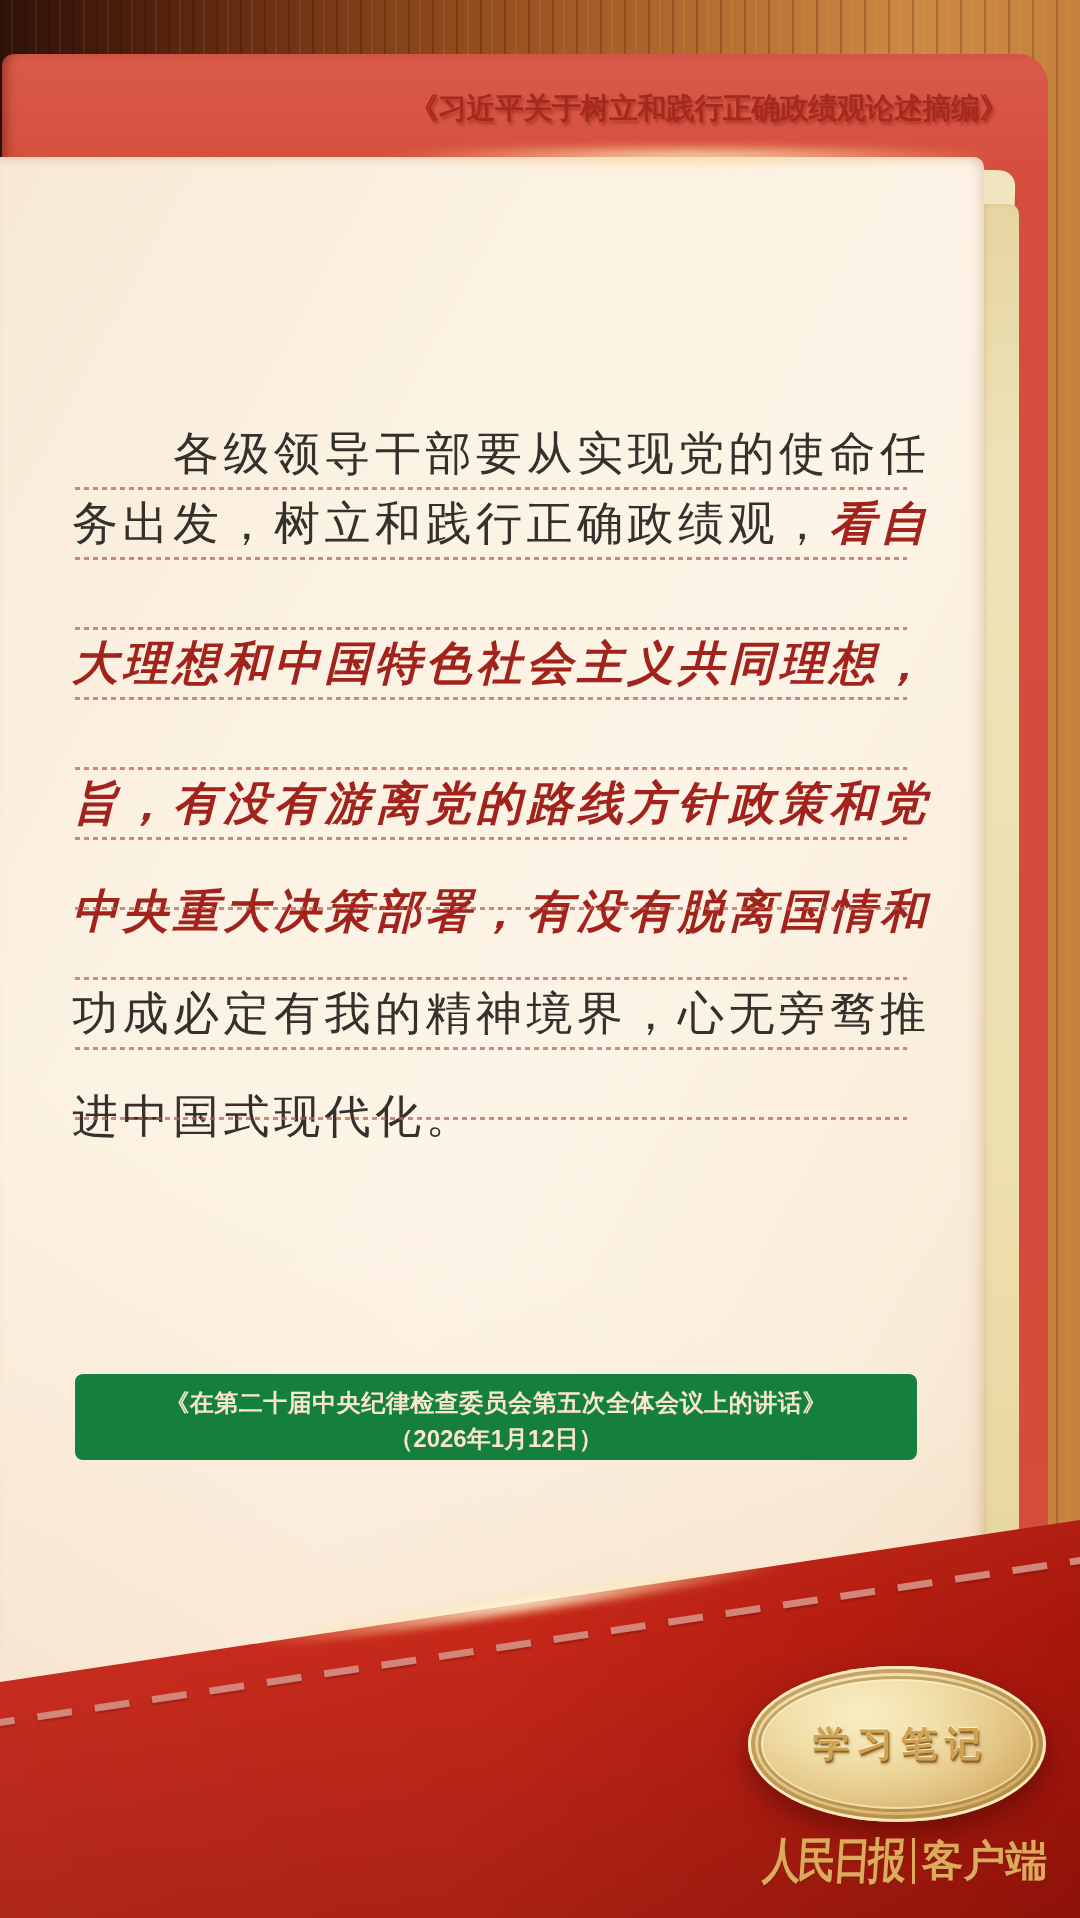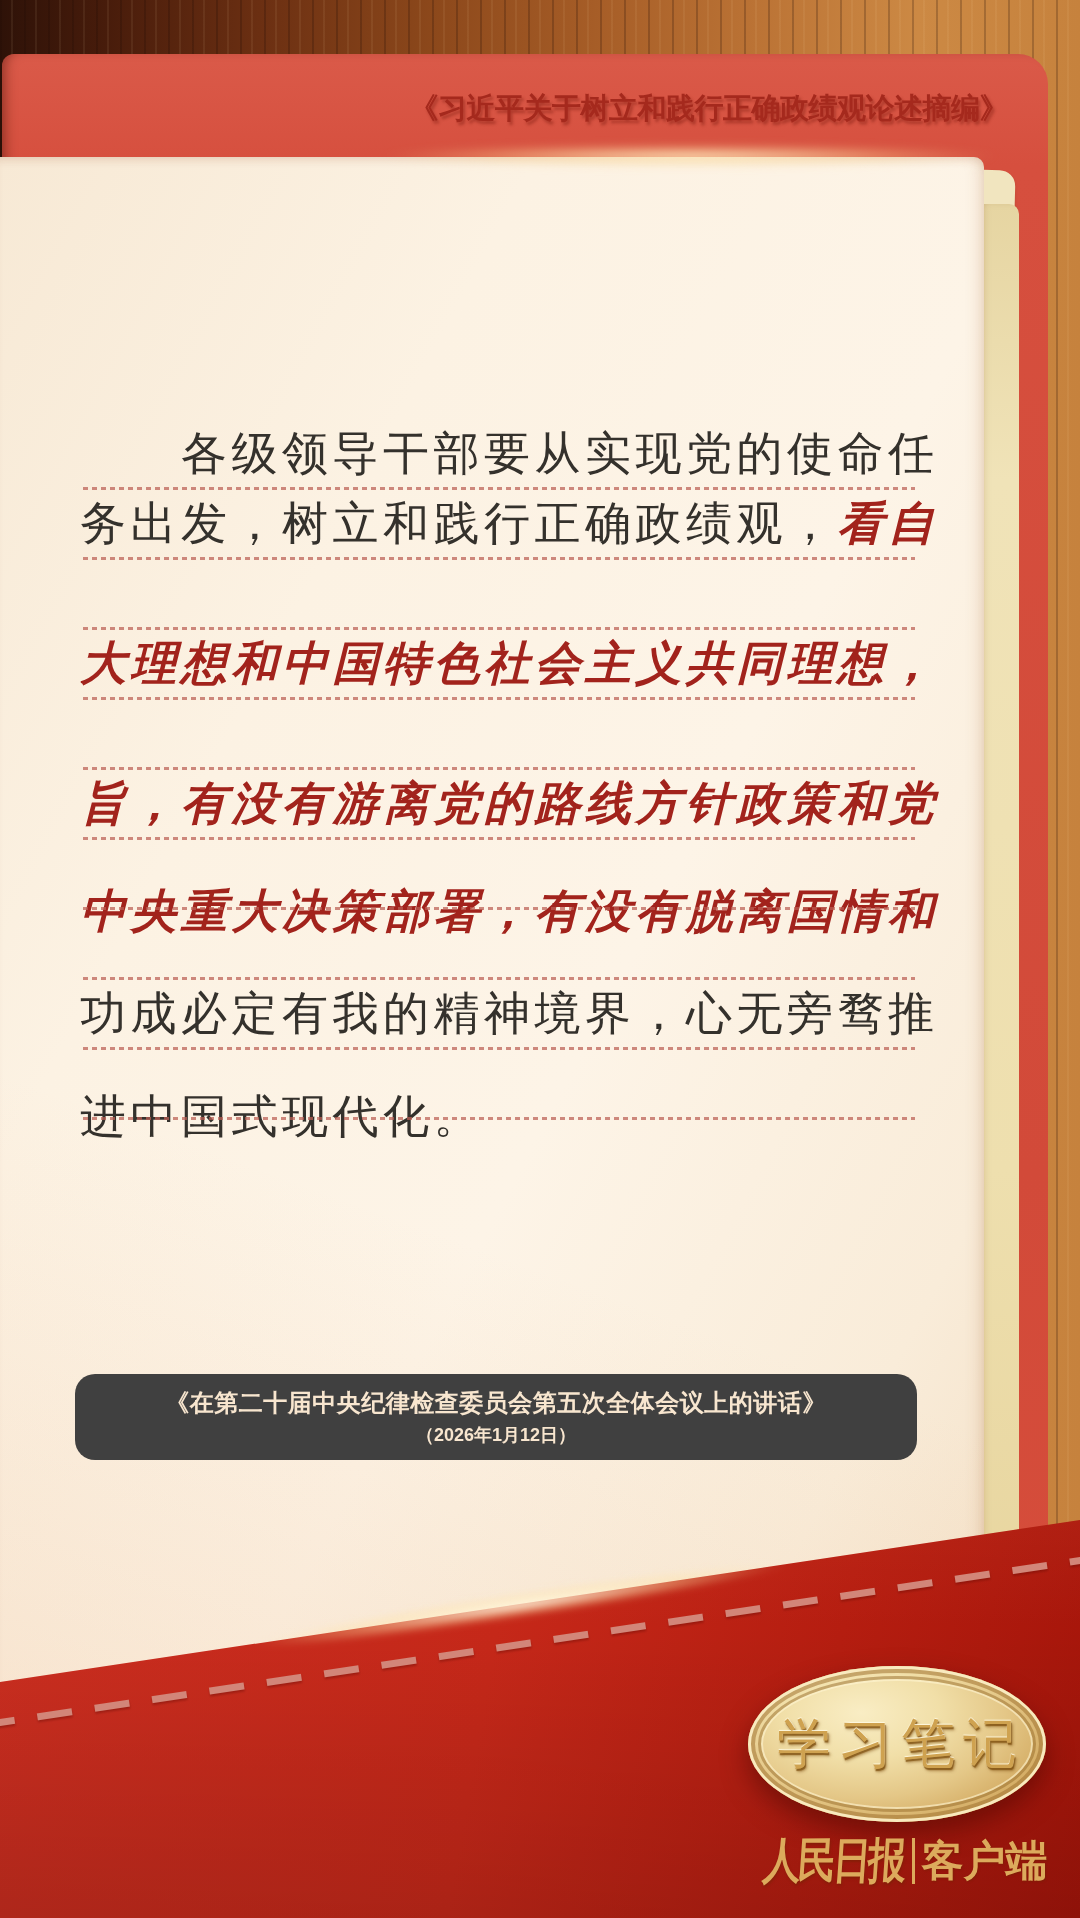--- a/index.html
+++ b/index.html
@@ -63,7 +63,7 @@
     filter:blur(4px);
   }
   
-  .quote-block{position:absolute;inset:0;margin-left:8px;}
+  .quote-block{position:absolute;inset:0;}
   .qrow{
     position:absolute;left:72px;width:872px;height:70px;line-height:70px;
     font-family:"Liberation Serif","DejaVu Serif",serif;

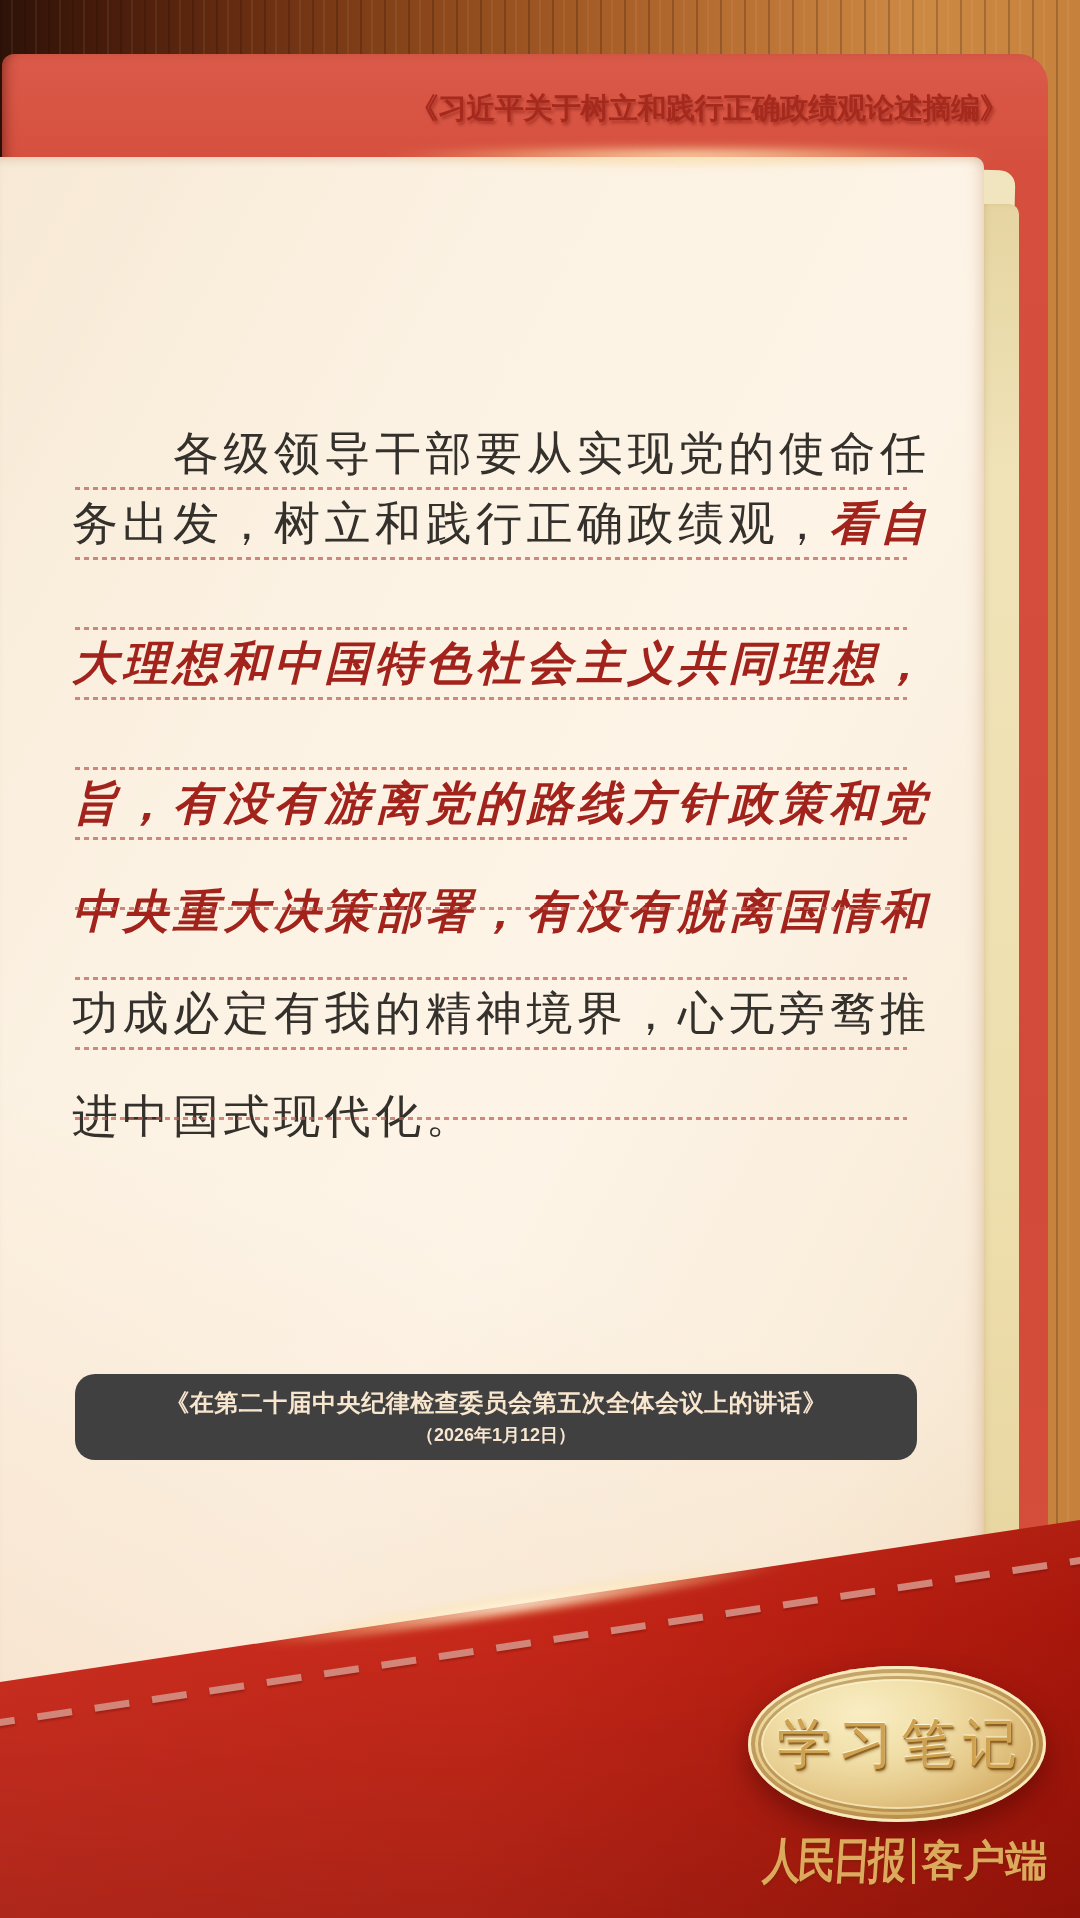--- a/index.html
+++ b/index.html
@@ -77,7 +77,7 @@
   
   .attribution{
     position:absolute;left:75px;top:1374px;width:842px;height:86px;
-    background:#404040;border-radius:20px;text-align:center;color:#f8e6cf;
+    background:#15803d;border-radius:8px;text-align:center;color:#f8e6cf;
   }
   .attr1{margin-top:13px;font-size:24px;font-weight:bold;letter-spacing:.5px;}
   .attr2{margin-top:4px;font-size:18px;font-weight:bold;}

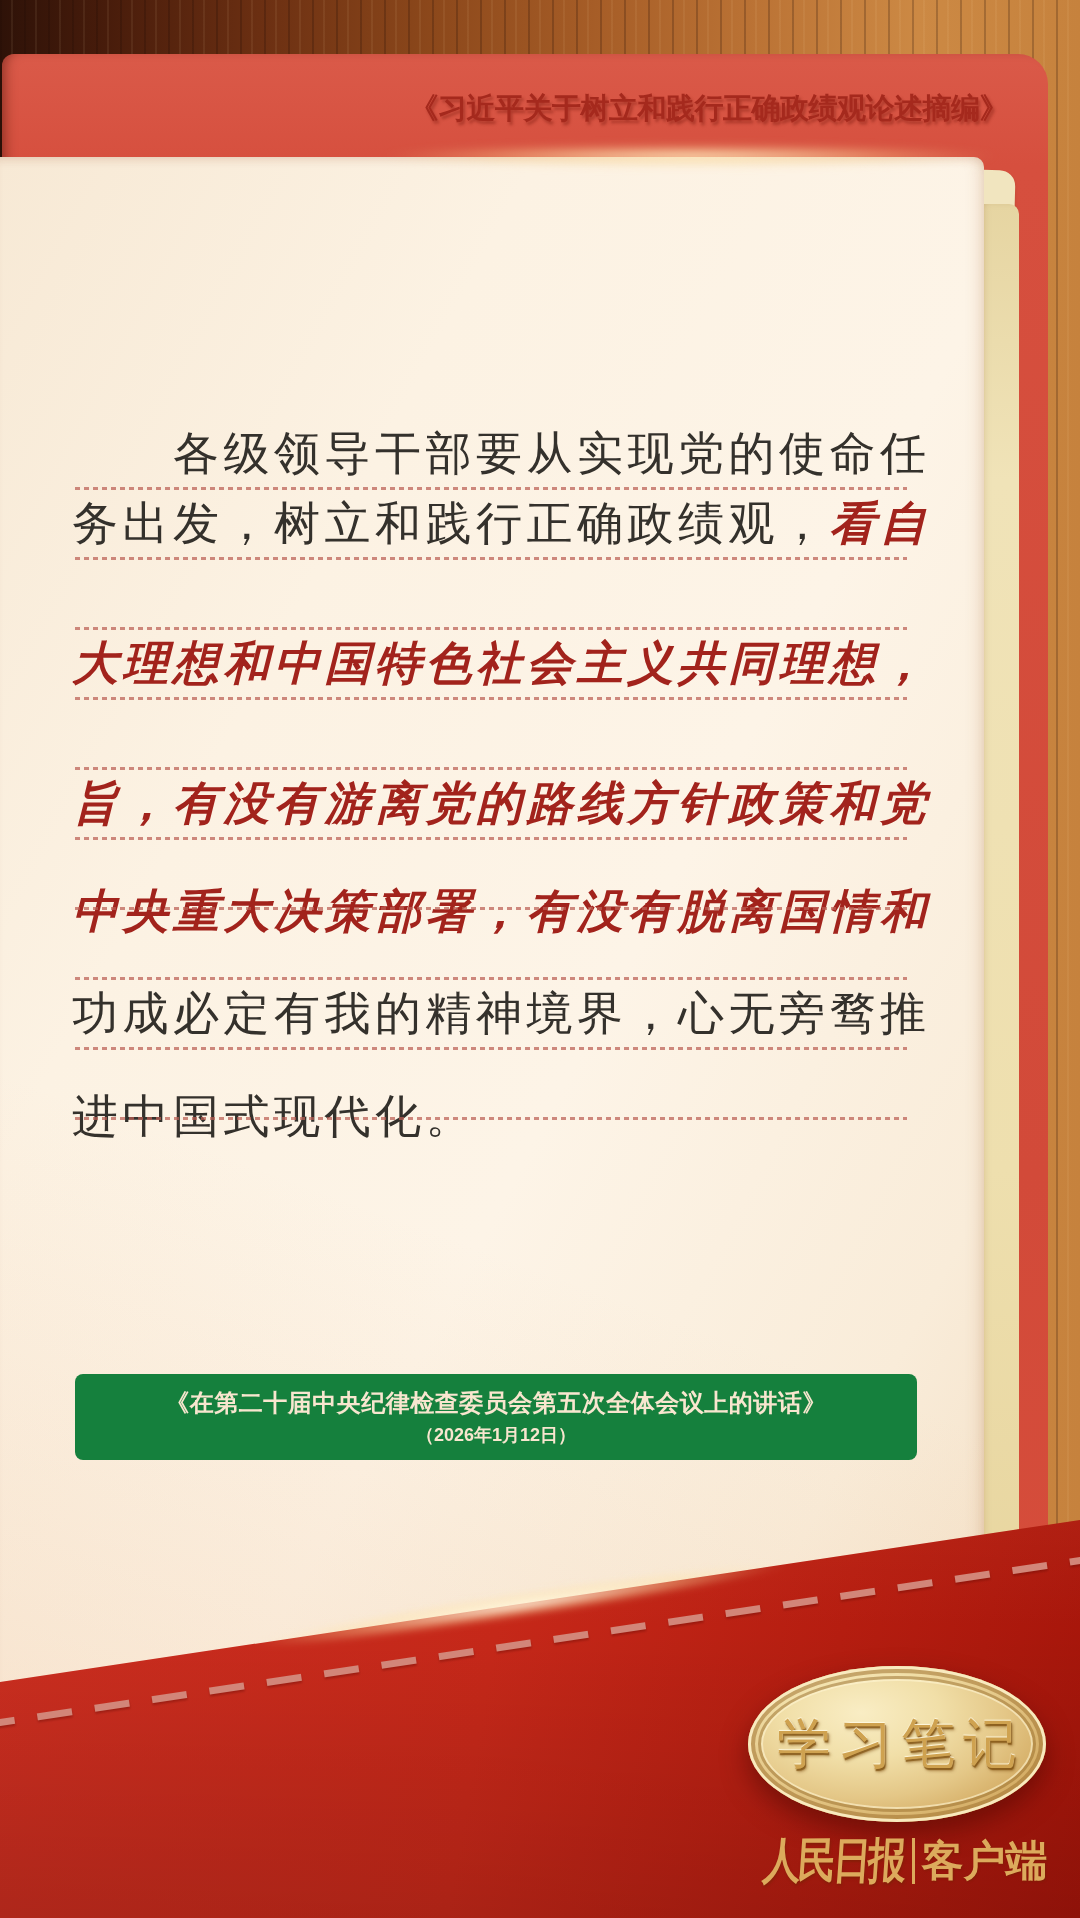--- a/index.html
+++ b/index.html
@@ -80,7 +80,7 @@
     background:#15803d;border-radius:8px;text-align:center;color:#f8e6cf;
   }
   .attr1{margin-top:13px;font-size:24px;font-weight:bold;letter-spacing:.5px;}
-  .attr2{margin-top:4px;font-size:18px;font-weight:bold;}
+  .attr2{margin-top:4px;font-size:24px;font-weight:bold;}
   
   .fabric{
     position:absolute;left:0;top:1500px;width:1080px;height:418px;

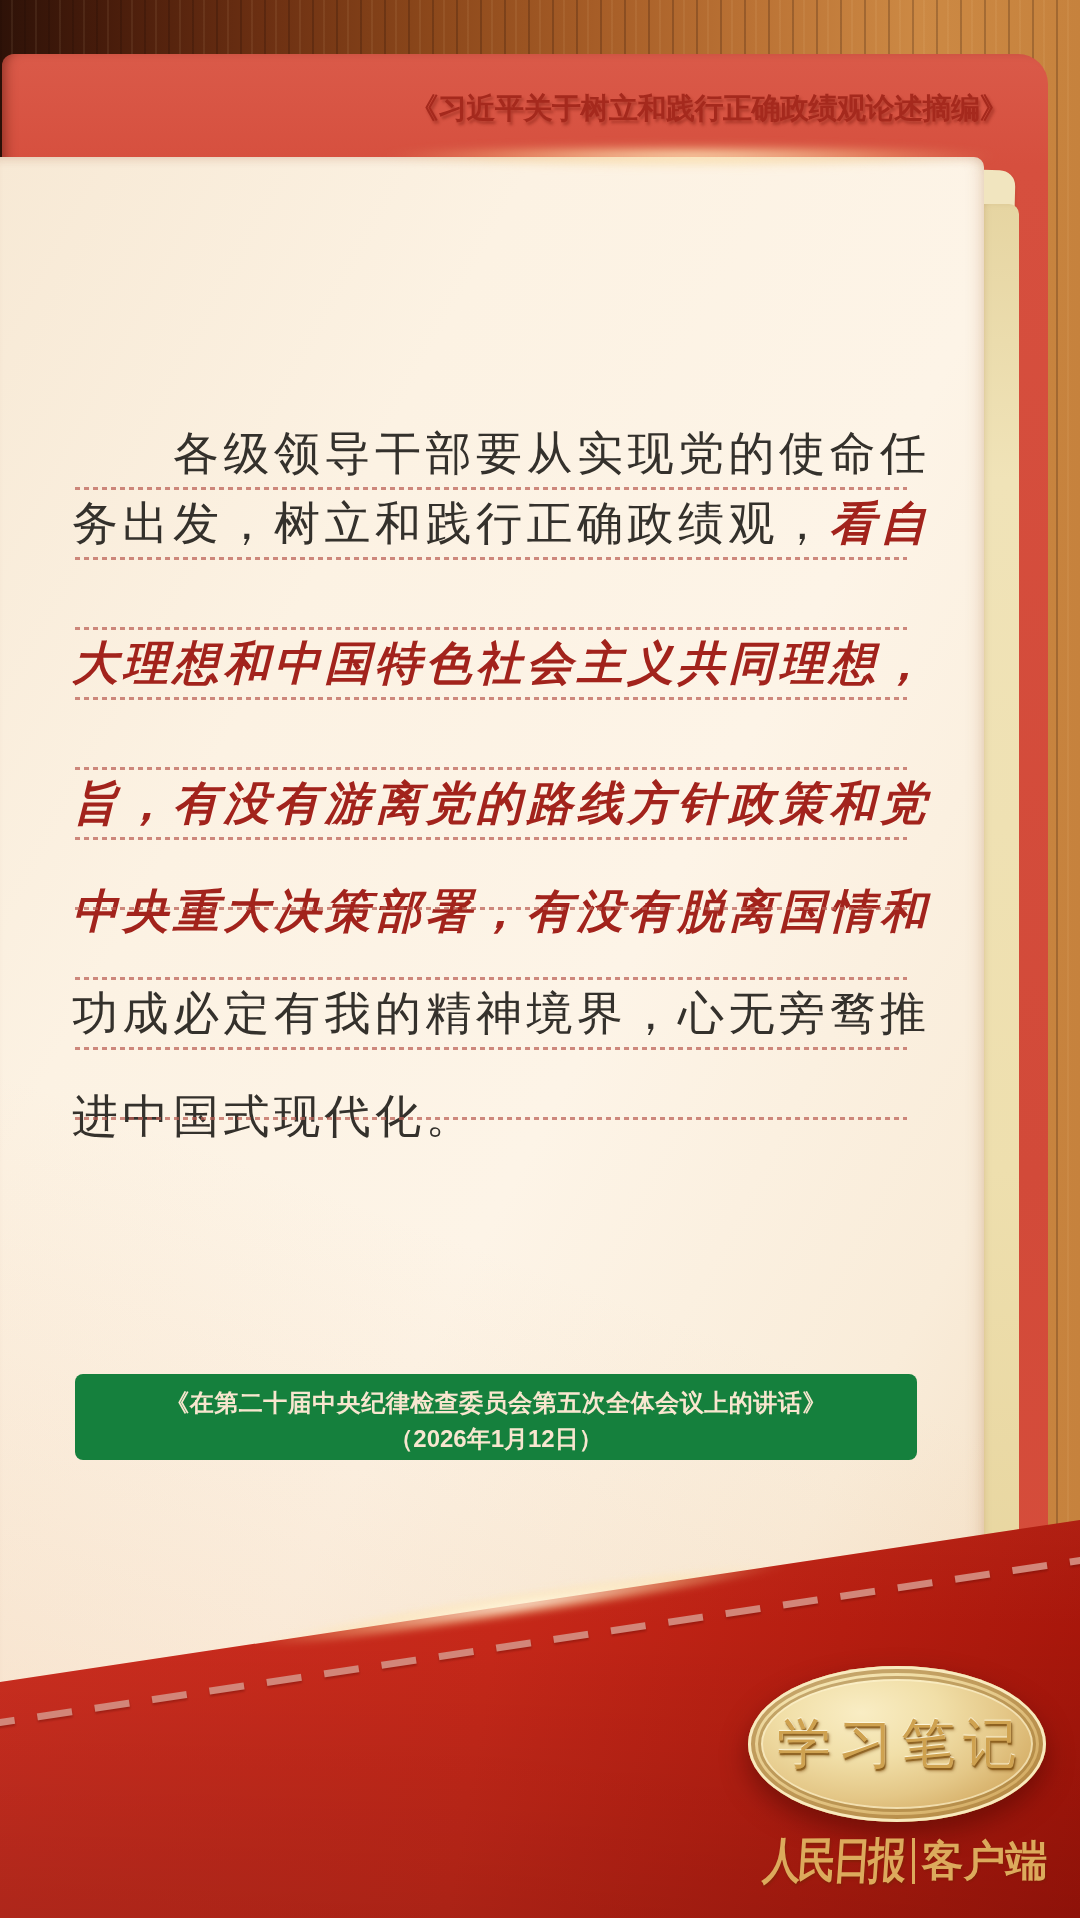--- a/index.html
+++ b/index.html
@@ -119,7 +119,7 @@
   .badge-label{
     position:absolute;inset:0;display:flex;align-items:center;justify-content:center;
     padding-left:8px;
-    font-size:54px;font-weight:normal;letter-spacing:8px;color:#cfa250;
+    font-size:36px;font-weight:bold;letter-spacing:8px;color:#cfa250;
     text-shadow:0 -1px 1px rgba(255,250,225,.95),
                 1px 2px 1px rgba(130,85,20,.85),
                 2px 3px 3px rgba(120,70,10,.5);

